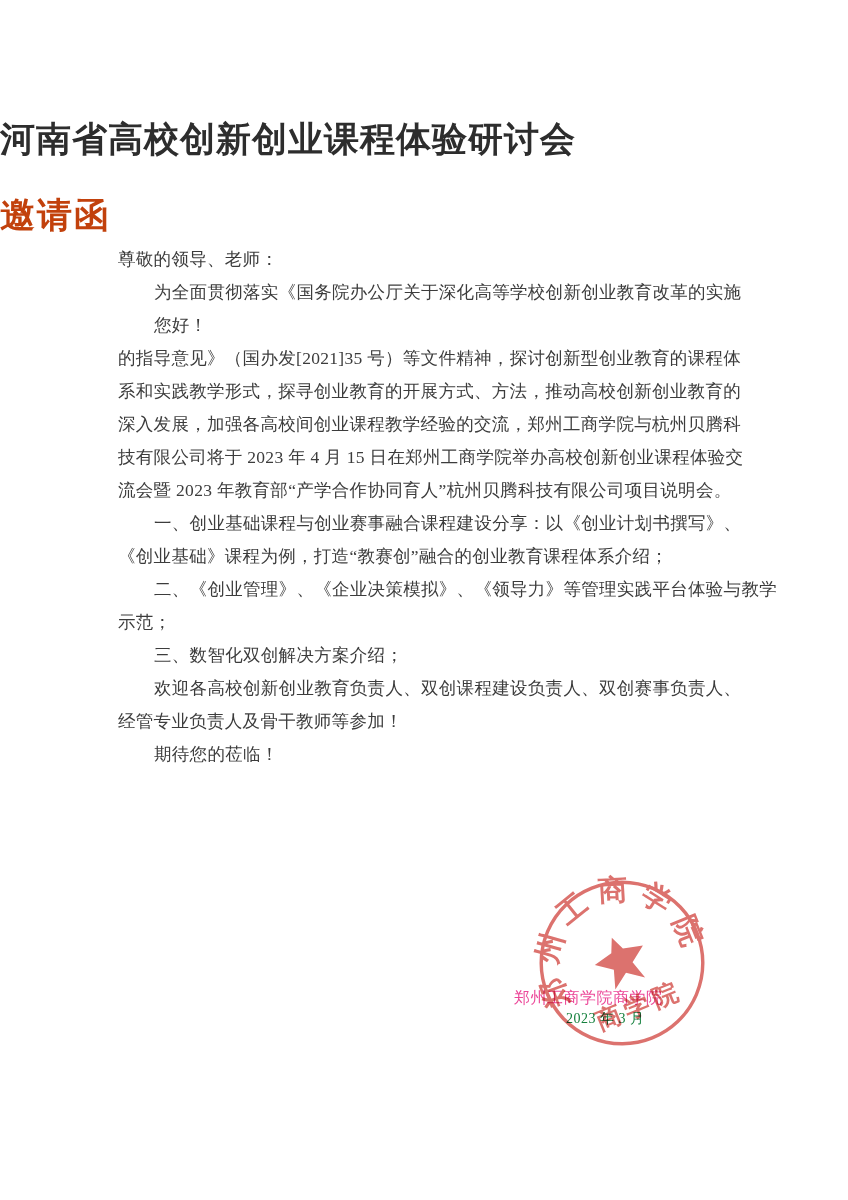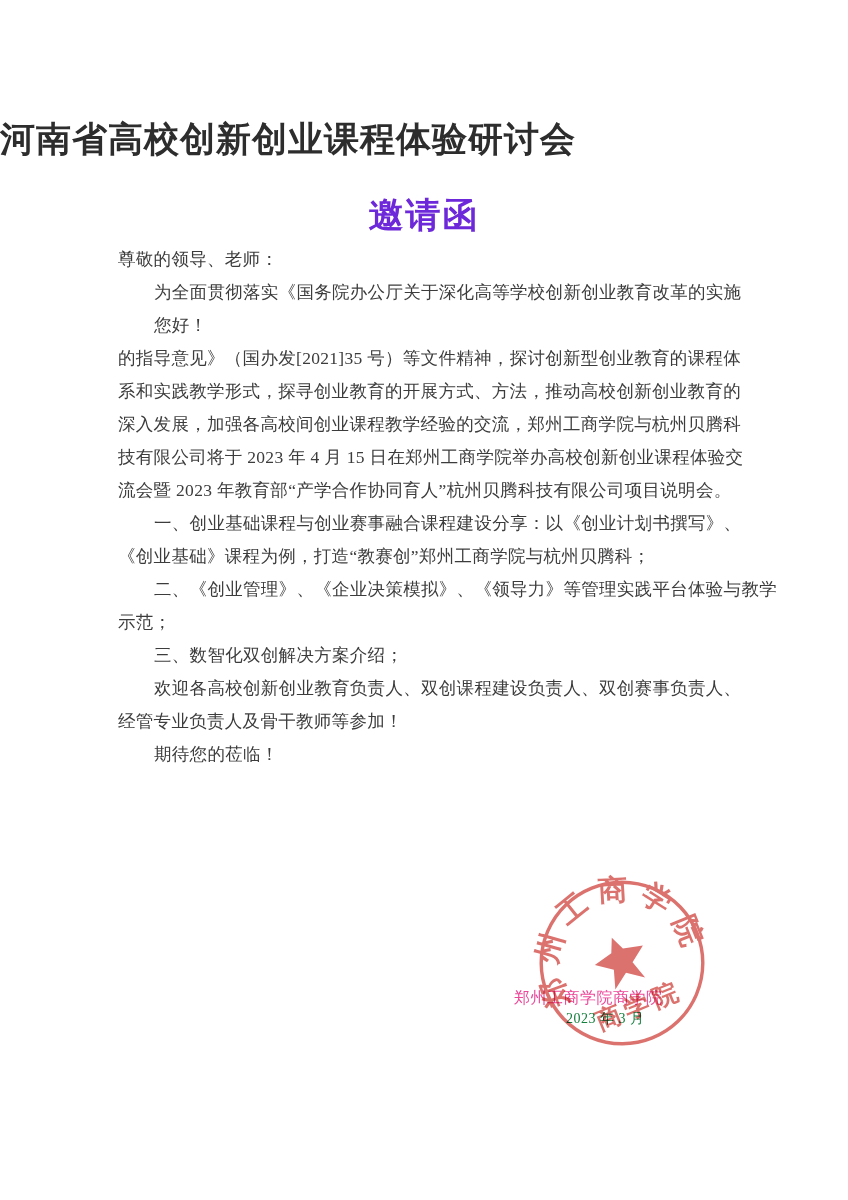--- a/index.html
+++ b/index.html
@@ -33,12 +33,12 @@
     top: 192px;
     left: 0;
     width: 100%;
-    text-align: center;
+    text-align: left;
     font-family: "DejaVu Sans", "Liberation Sans", sans-serif;
     font-weight: 700;
     font-size: 35px;
     letter-spacing: 2px;
-    color: #6d28d9;
+    color: #c2410c;
   }
   .body-text {
     position: absolute;

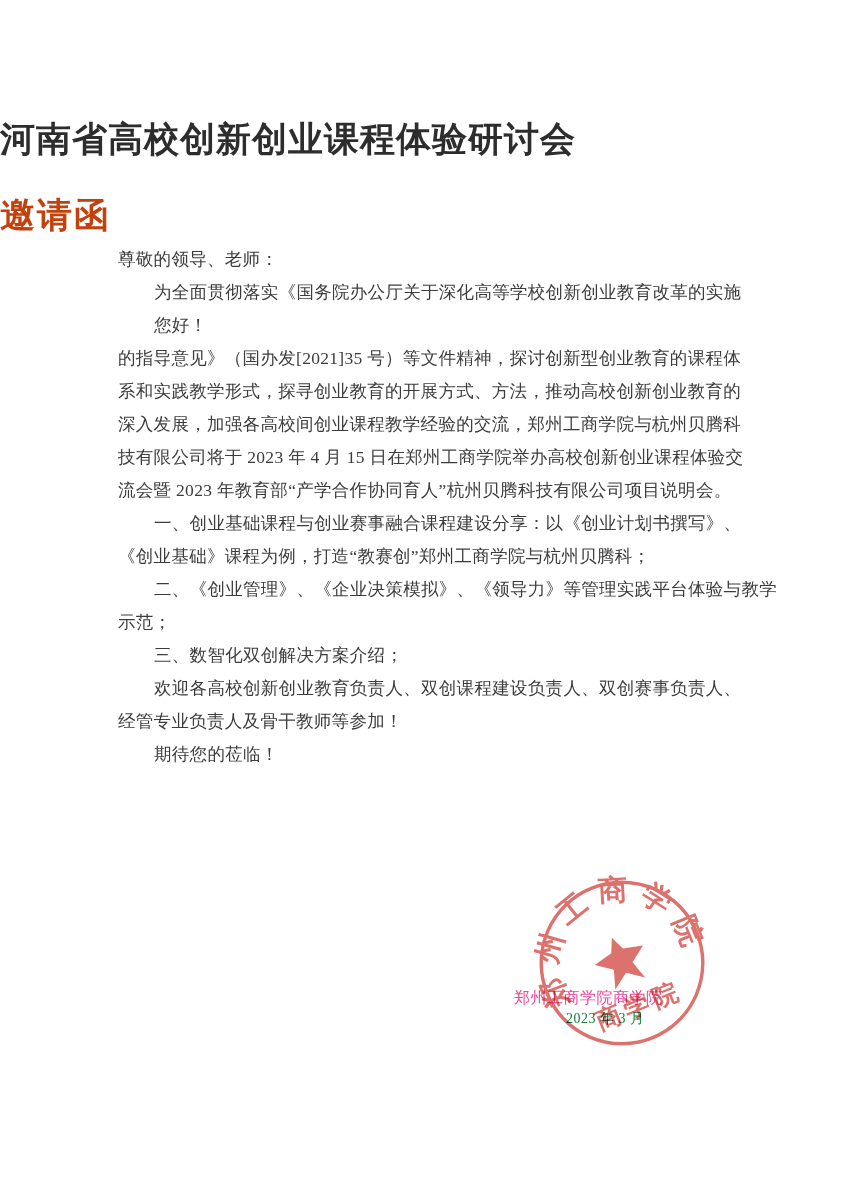--- a/index.html
+++ b/index.html
@@ -107,7 +107,7 @@
     <div class="line">技有限公司将于 2023 年 4 月 15 日在郑州工商学院举办高校创新创业课程体验交</div>
     <div class="line">流会暨 2023 年教育部“产学合作协同育人”杭州贝腾科技有限公司项目说明会。</div>
     <div class="line indent">一、创业基础课程与创业赛事融合课程建设分享：以《创业计划书撰写》、</div>
-    <div class="line">《创业基础》课程为例，打造“教赛创”郑州工商学院与杭州贝腾科；</div>
+    <div class="line">《创业基础》课程为例，打造“教赛创”融合的创业教育课程体系介绍；</div>
     <div class="line indent">二、《创业管理》、《企业决策模拟》、《领导力》等管理实践平台体验与教学</div>
     <div class="line">示范；</div>
     <div class="line indent">三、数智化双创解决方案介绍；</div>

